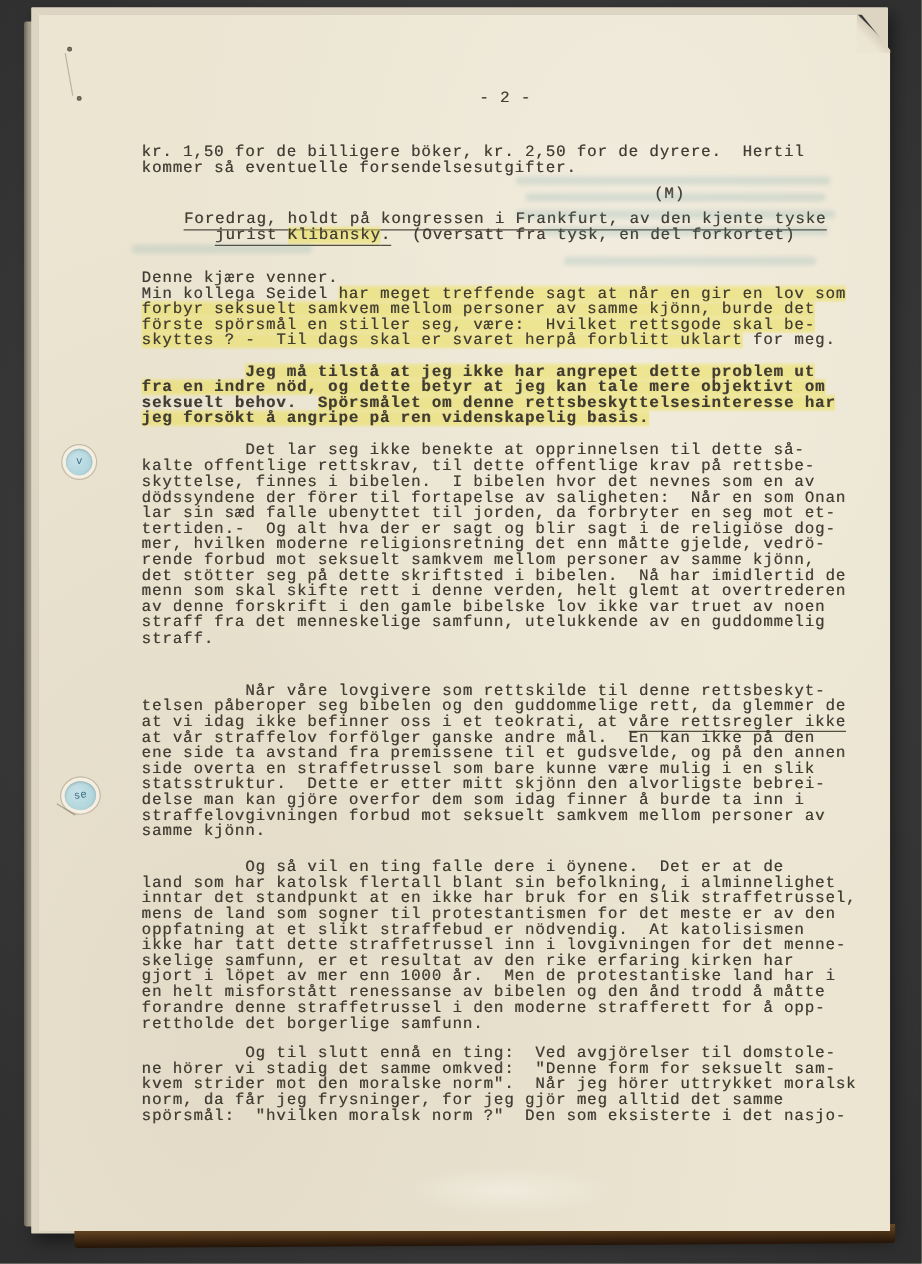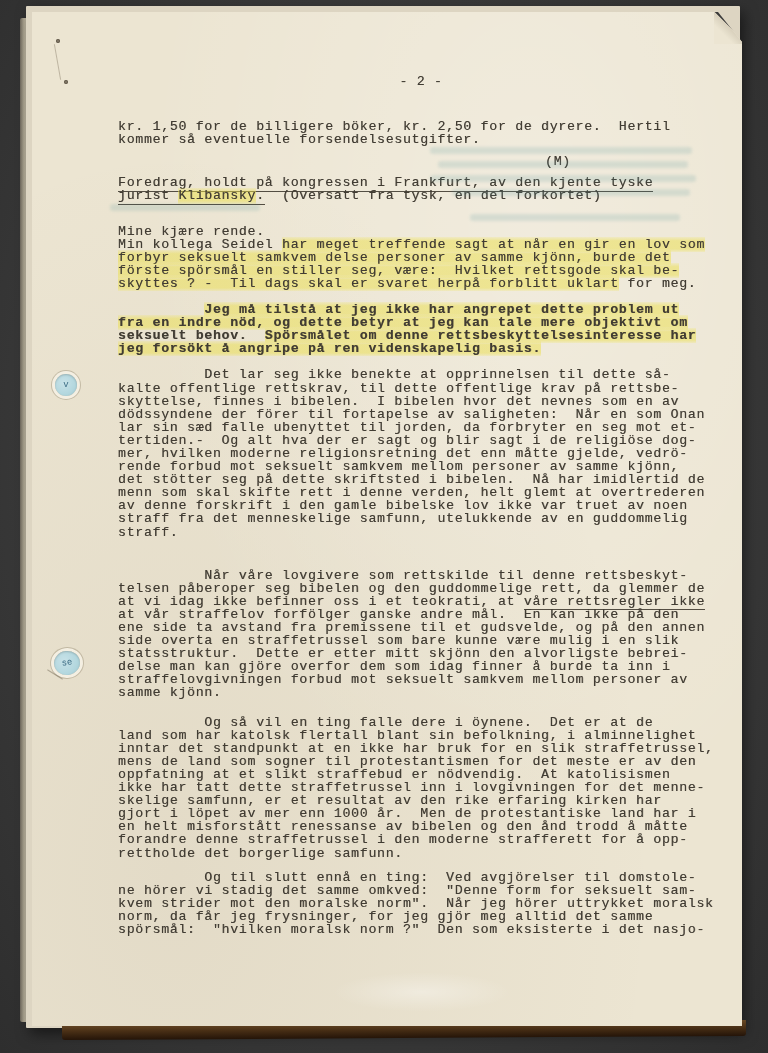--- a/index.html
+++ b/index.html
@@ -47,7 +47,7 @@
   .hl{background:linear-gradient(180deg,rgba(240,230,95,0.18) 0%,rgba(235,223,78,0.52) 25%,rgba(235,223,78,0.52) 80%,rgba(240,230,95,0.2) 100%);}
   .ul{border-bottom:1.3px solid rgba(62,56,46,0.88);padding-bottom:0.5px;}
   [data-name="m-annotation"]{margin-top:9px;padding-left:427px;}
-  [data-name="lecture-title"]{margin-top:8px;}
+  [data-name="lecture-title"]{margin-top:8px;text-align:center;}
   [data-name="salutation"]{margin-top:22px;}
   [data-name="paragraph-2"]{margin-top:13px;font-weight:bold;}
   [data-name="paragraph-3"]{margin-top:13px;font-family:Liberation Mono, monospace;}

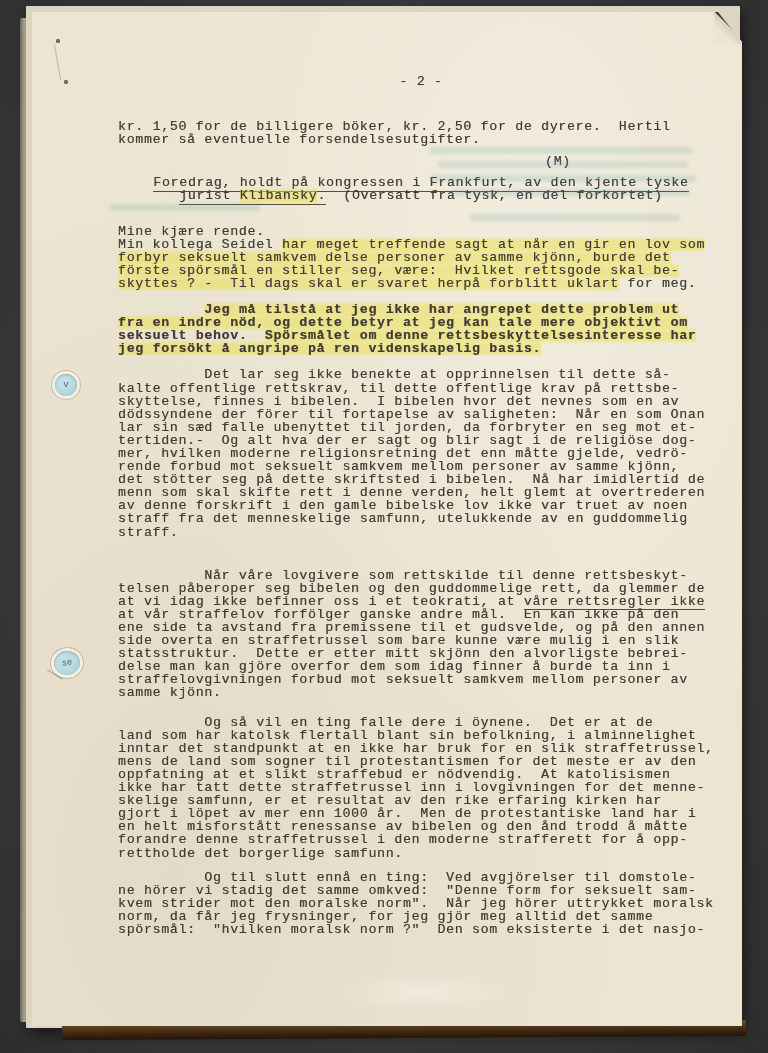--- a/index.html
+++ b/index.html
@@ -111,7 +111,7 @@
           <div class="tline" data-name="text-line"><span class="ul" data-name="underlined-text">jurist </span><span class="hl ul" data-name="highlighted-text">Klibansky</span><span class="ul" data-name="underlined-text">.</span><span data-name="typewritten-text">  (Oversatt fra tysk, en del forkortet)</span></div>
         </div>
         <div class="blk" data-name="salutation">
-          <div class="tline" data-name="text-line"><span data-name="typewritten-text">Mine kjære rende.</span></div>
+          <div class="tline" data-name="text-line"><span data-name="typewritten-text">Denne kjære venner.</span></div>
         </div>
         <div class="blk" data-name="paragraph-1">
           <div class="tline" data-name="text-line"><span data-name="typewritten-text">Min kollega Seidel </span><span class="hl" data-name="highlighted-text">har meget treffende sagt at når en gir en lov som</span></div>

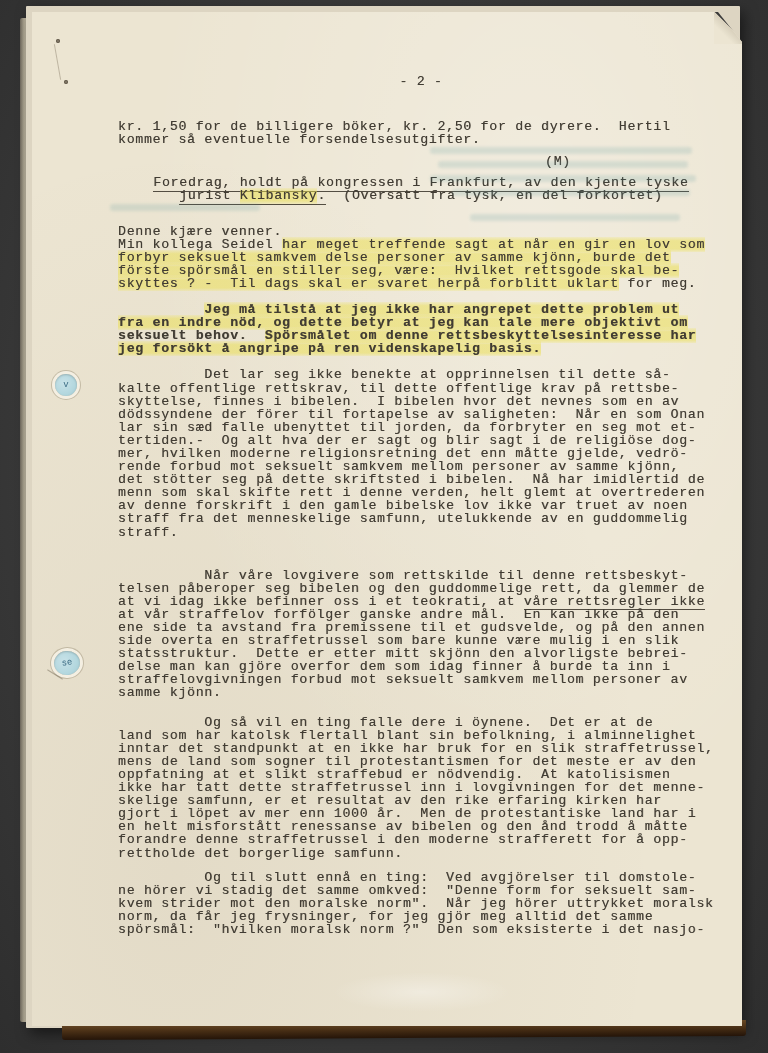--- a/index.html
+++ b/index.html
@@ -115,7 +115,7 @@
         </div>
         <div class="blk" data-name="paragraph-1">
           <div class="tline" data-name="text-line"><span data-name="typewritten-text">Min kollega Seidel </span><span class="hl" data-name="highlighted-text">har meget treffende sagt at når en gir en lov som</span></div>
-          <div class="tline" data-name="text-line"><span class="hl" data-name="highlighted-text">forbyr seksuelt samkvem delse personer av samme kjönn, burde det</span></div>
+          <div class="tline" data-name="text-line"><span class="hl" data-name="highlighted-text">forbyr seksuelt samkvem mellom personer av samme kjönn, burde det</span></div>
           <div class="tline" data-name="text-line"><span class="hl" data-name="highlighted-text">förste spörsmål en stiller seg, være:  Hvilket rettsgode skal be-</span></div>
           <div class="tline" data-name="text-line"><span class="hl" data-name="highlighted-text">skyttes ? -  Til dags skal er svaret herpå forblitt uklart</span><span data-name="typewritten-text"> for meg.</span></div>
         </div>

